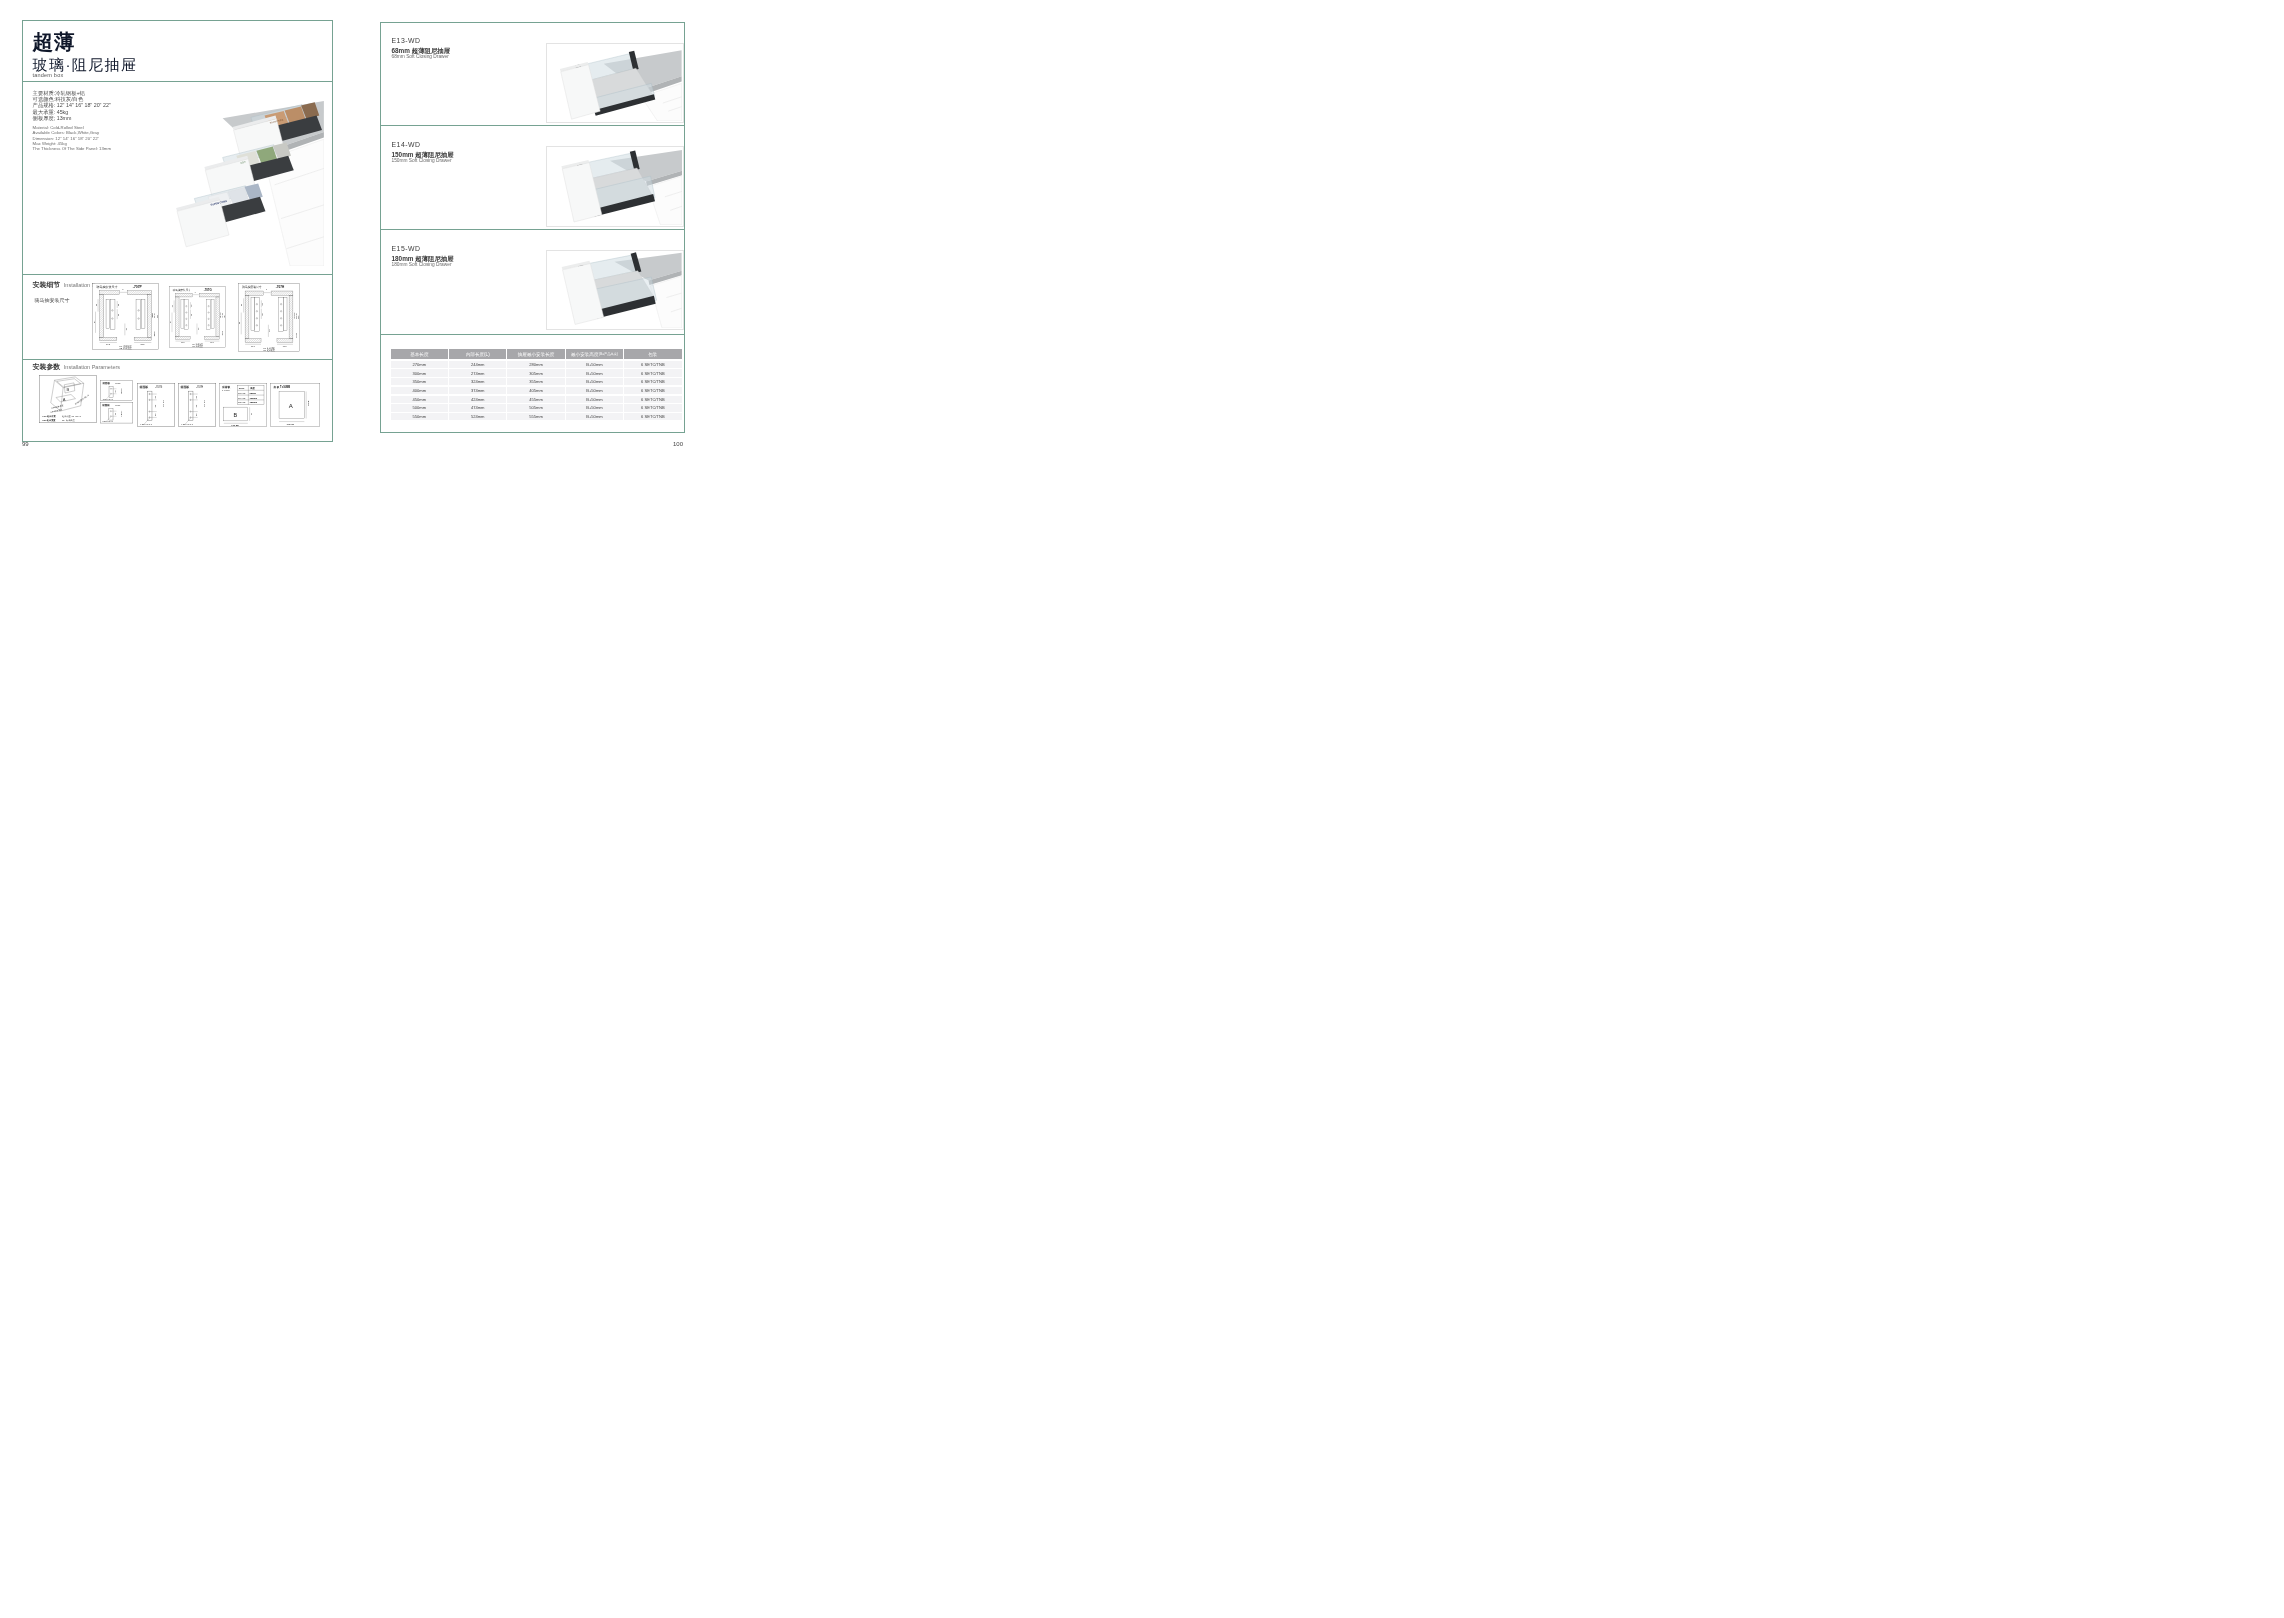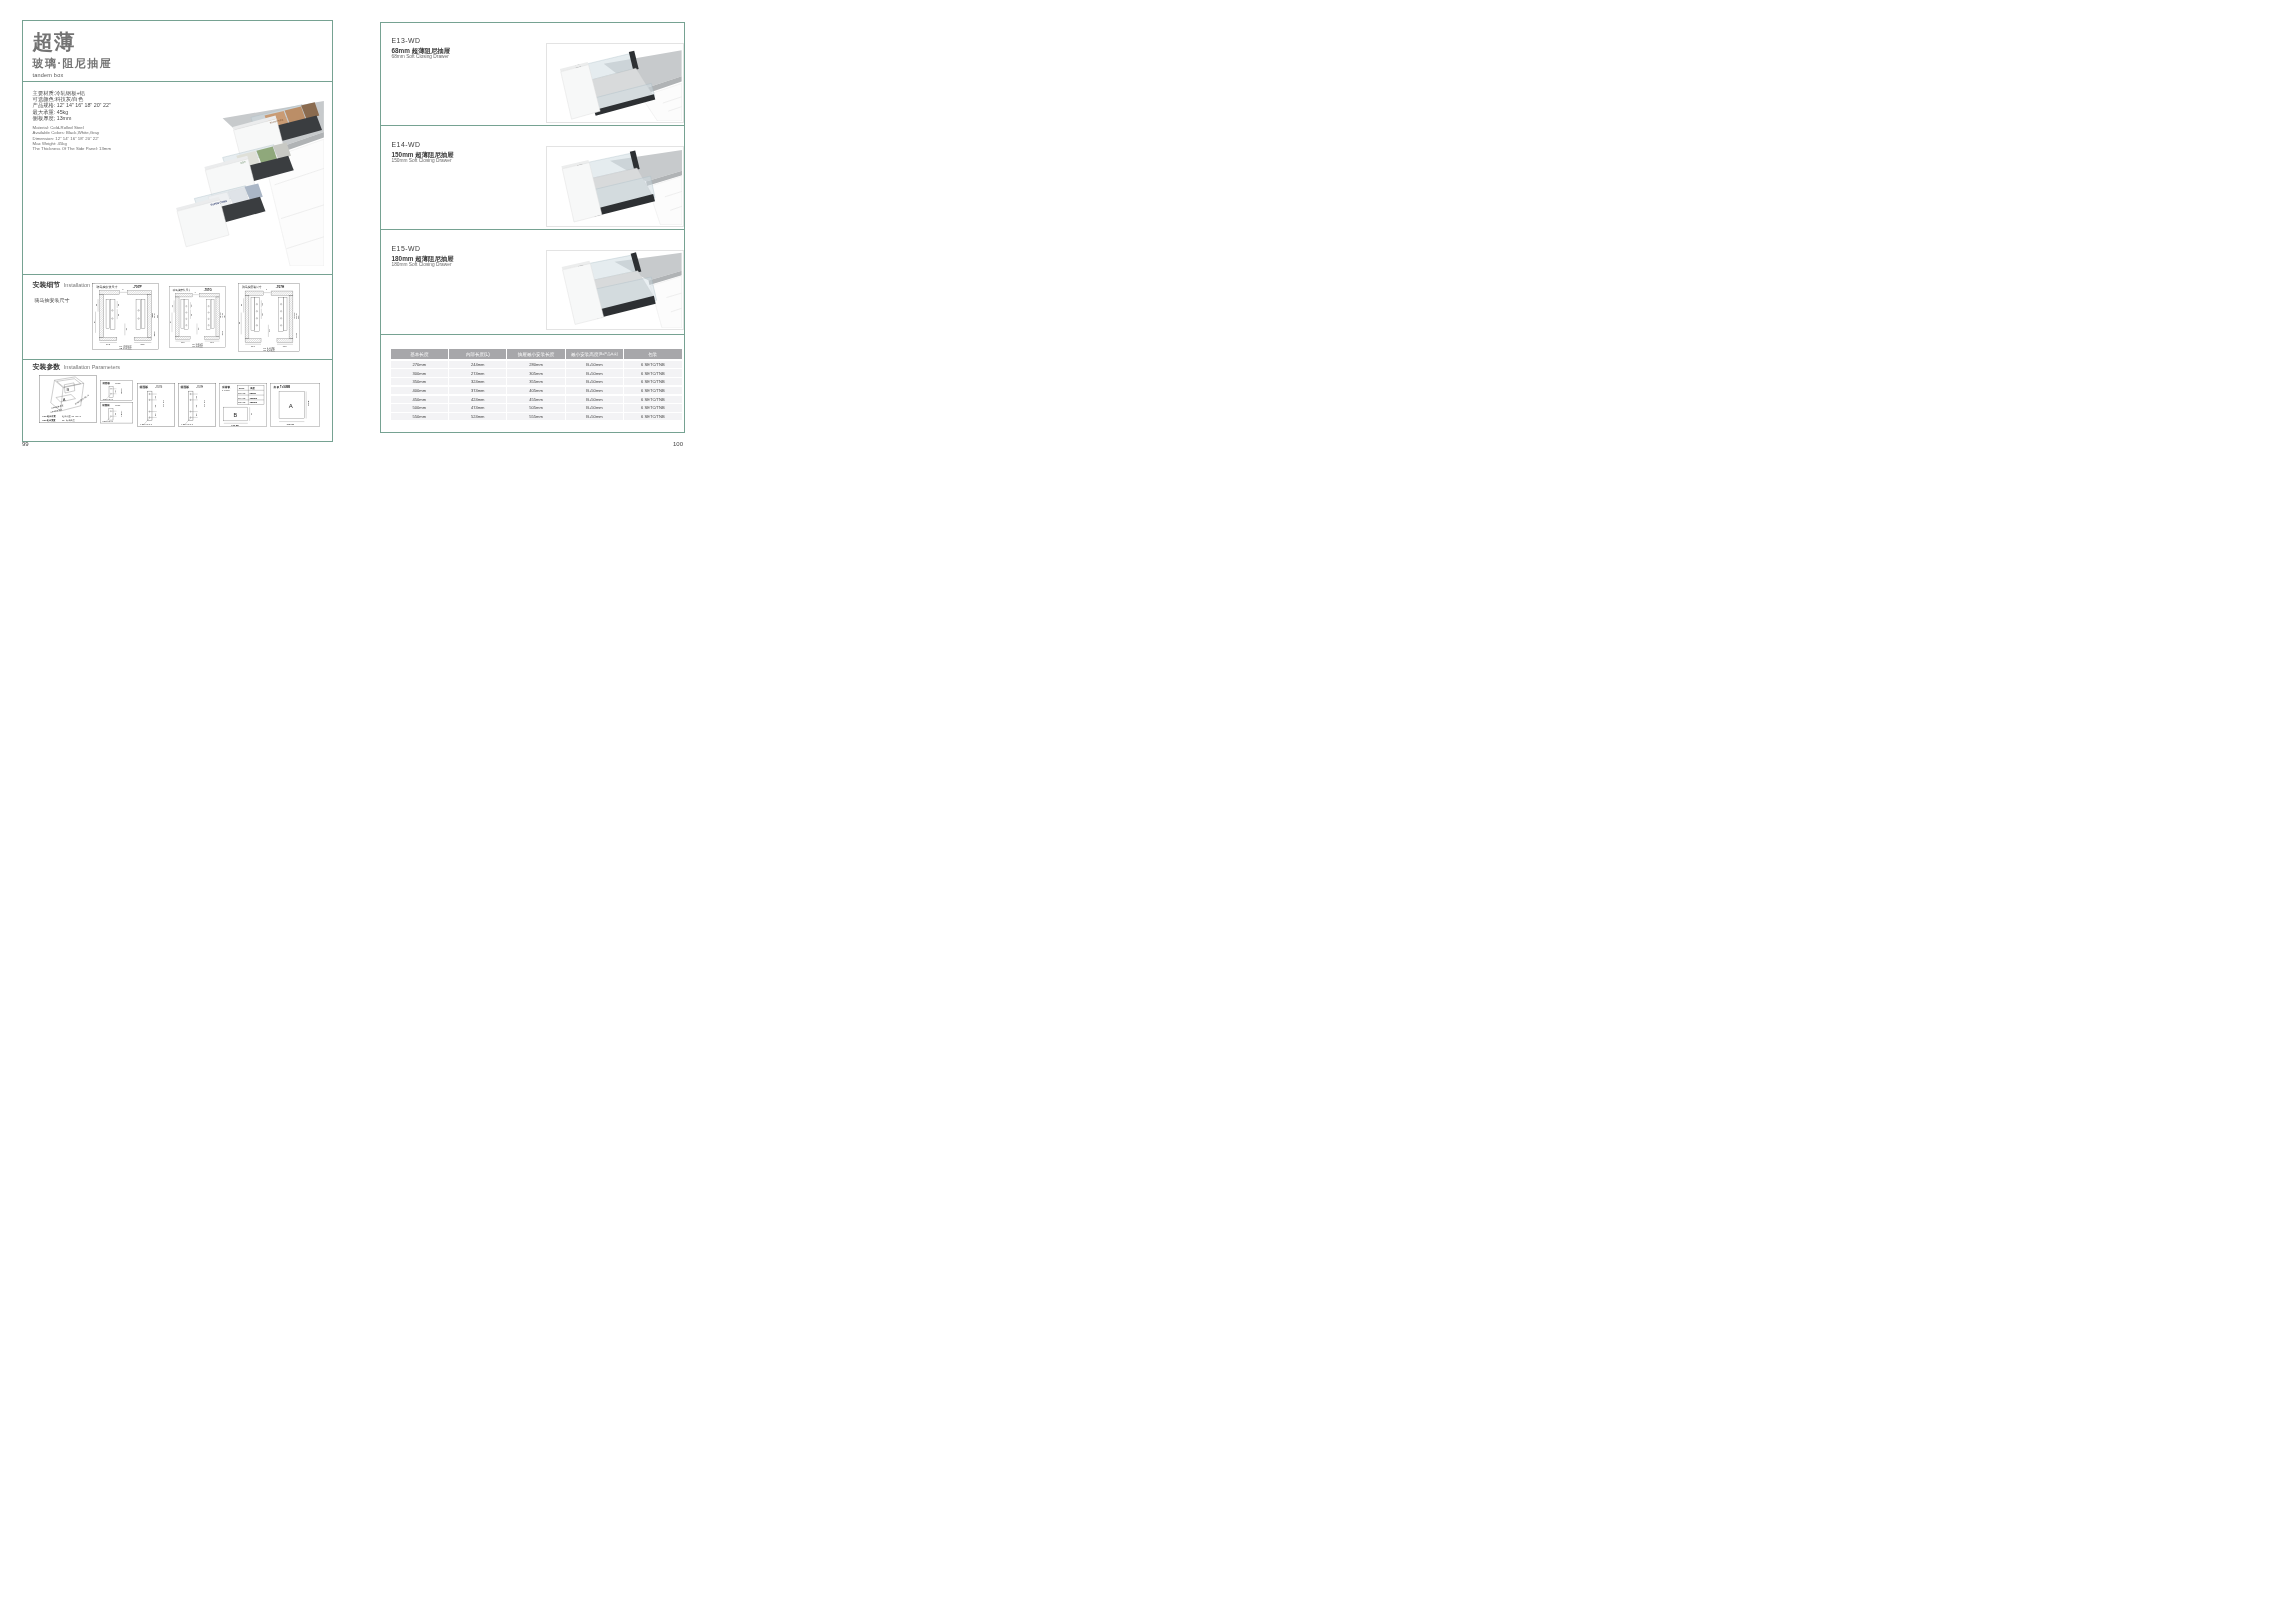--- a/index.html
+++ b/index.html
@@ -8,7 +8,7 @@
   .abs{position:absolute;}
   .box{position:absolute;border:0.5px solid #76a292;background:#fff;}
   .hr{position:absolute;left:0;width:100%;height:0;border-top:0.5px solid #76a292;}
-  .green{color:#737373;}
+  .green{color:#0f172a;}
   .pg-title{font-size:20.6px;font-weight:bold;line-height:1.05;letter-spacing:0.9px;}
   .pg-sub{font-size:11px;font-weight:bold;letter-spacing:1.4px;}
   .pg-tag{font-size:5.5px;color:#555;letter-spacing:0.2px;}

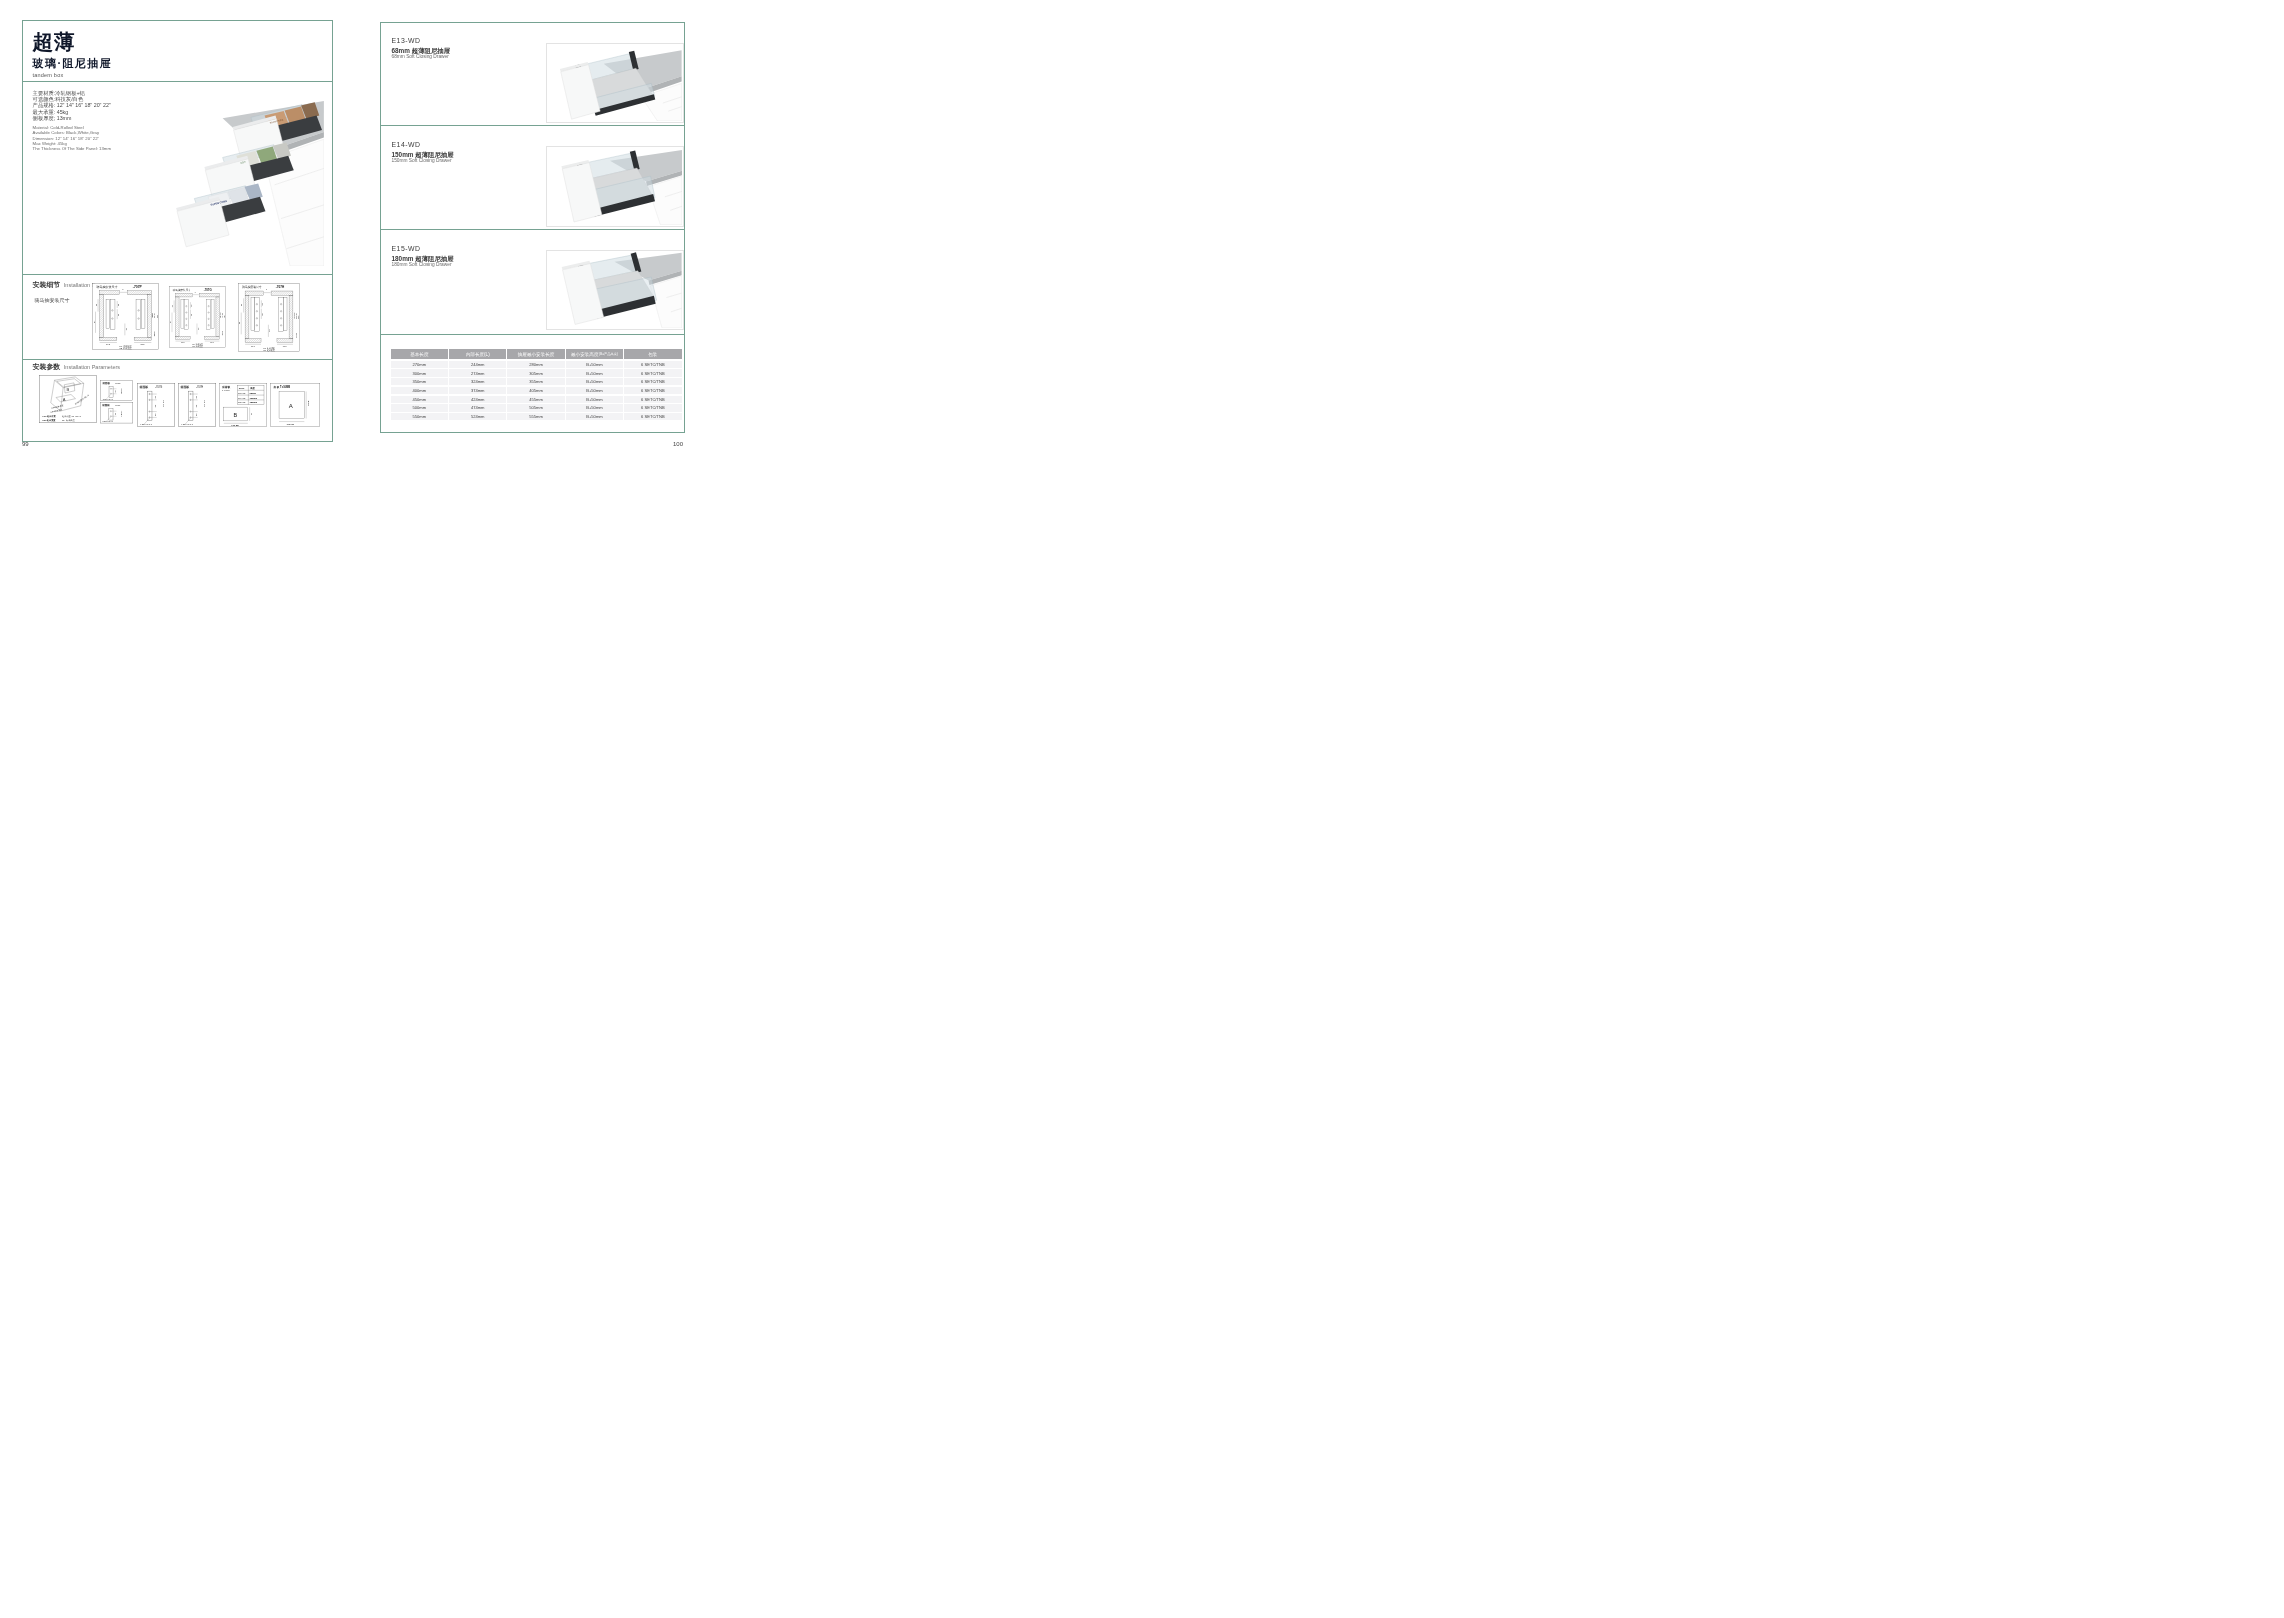--- a/index.html
+++ b/index.html
@@ -10,7 +10,7 @@
   .hr{position:absolute;left:0;width:100%;height:0;border-top:0.5px solid #76a292;}
   .green{color:#0f172a;}
   .pg-title{font-size:20.6px;font-weight:bold;line-height:1.05;letter-spacing:0.9px;}
-  .pg-sub{font-size:11px;font-weight:bold;letter-spacing:1.4px;}
+  .pg-sub{font-size:15px;font-weight:normal;letter-spacing:1.4px;}
   .pg-tag{font-size:5.5px;color:#555;letter-spacing:0.2px;}
   .spec-cn div{font-size:5.3px;line-height:6.2px;color:#4a4a4a;}
   .spec-en div{font-size:4.3px;line-height:5.3px;color:#6a6a6a;}

